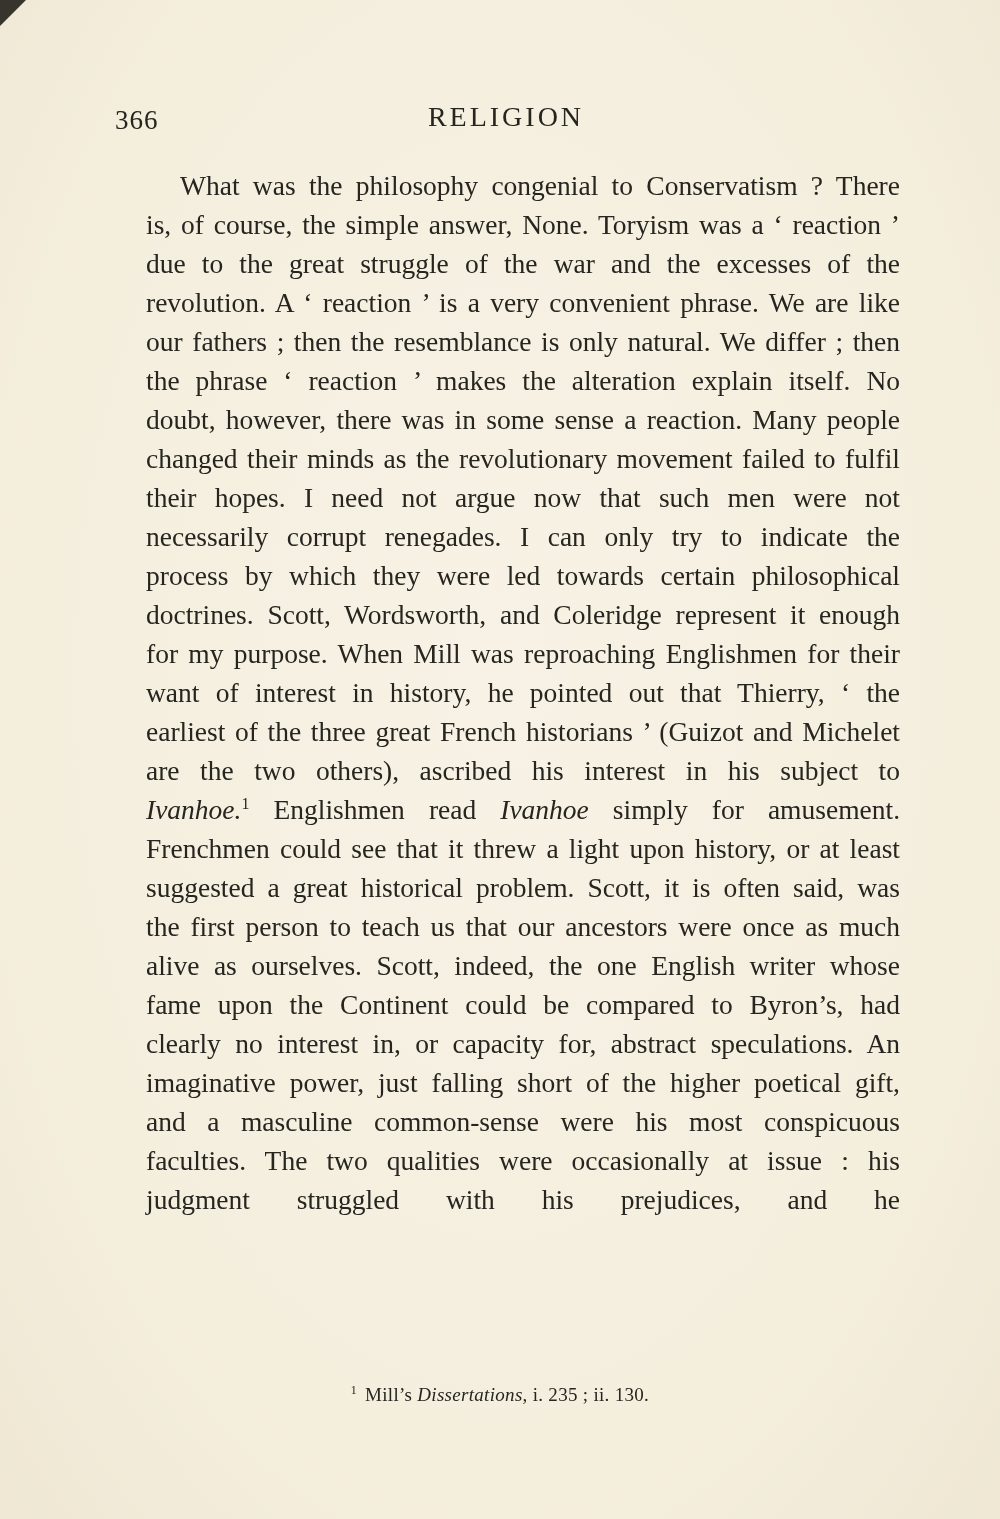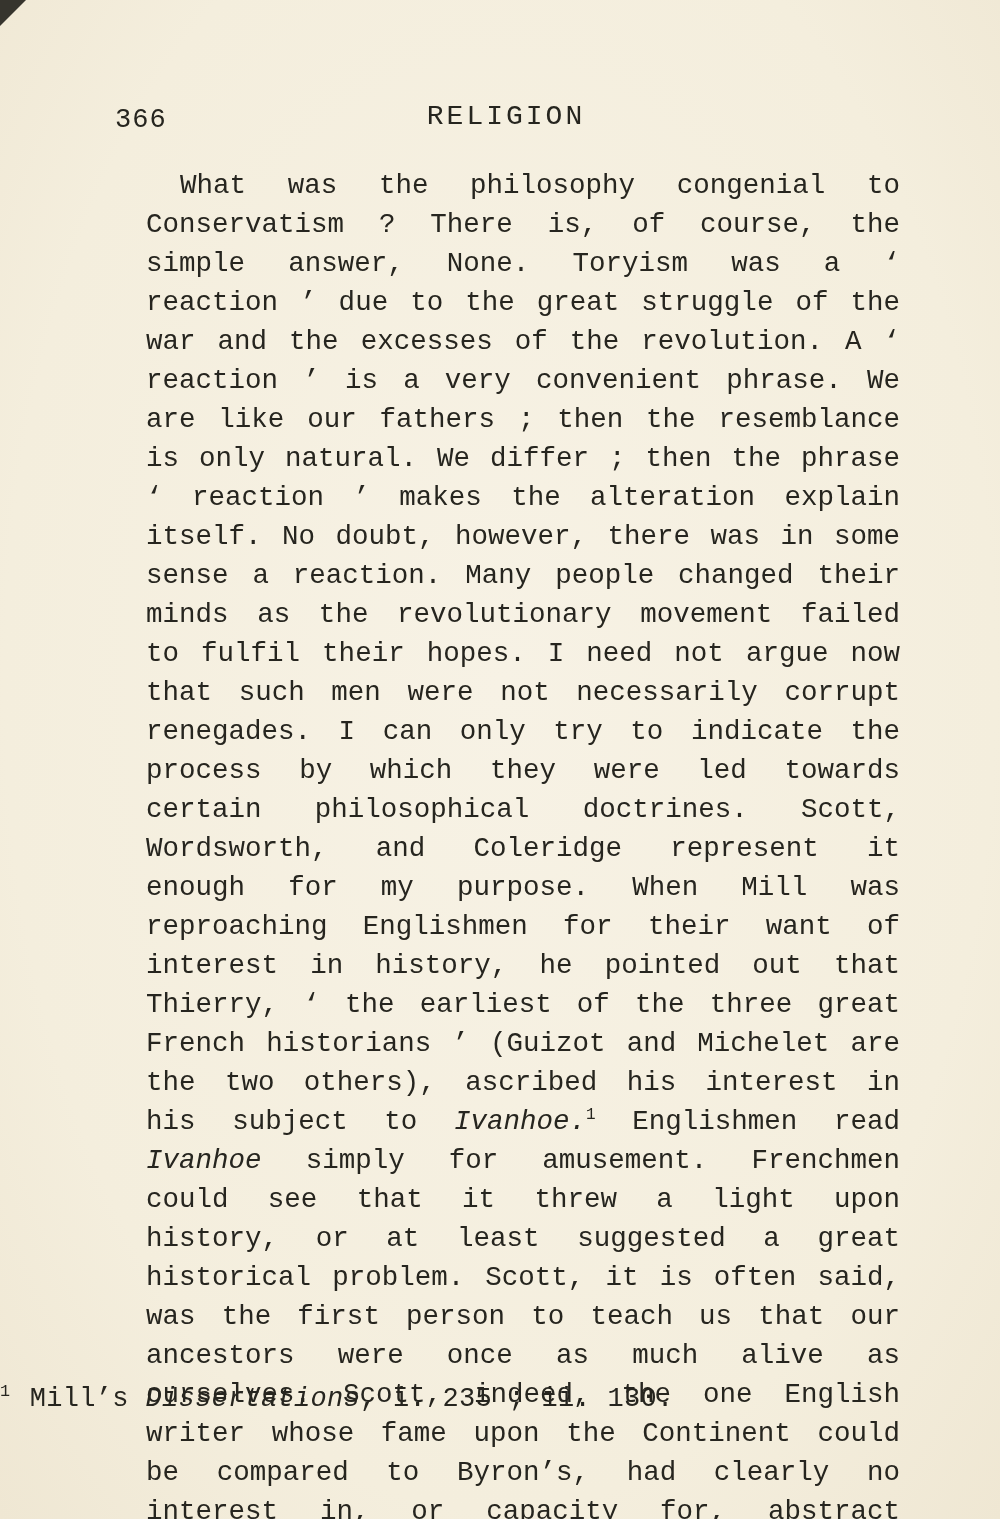--- a/index.html
+++ b/index.html
@@ -2,7 +2,7 @@
 <html><head>
 <meta charset="utf-8">
 <style>
-  * { margin: 0; padding: 0; box-sizing: border-box; font-family: Liberation Mono, monospace; }
+  * { margin: 0; padding: 0; box-sizing: border-box; }
 
   body {
     width: 1000px;

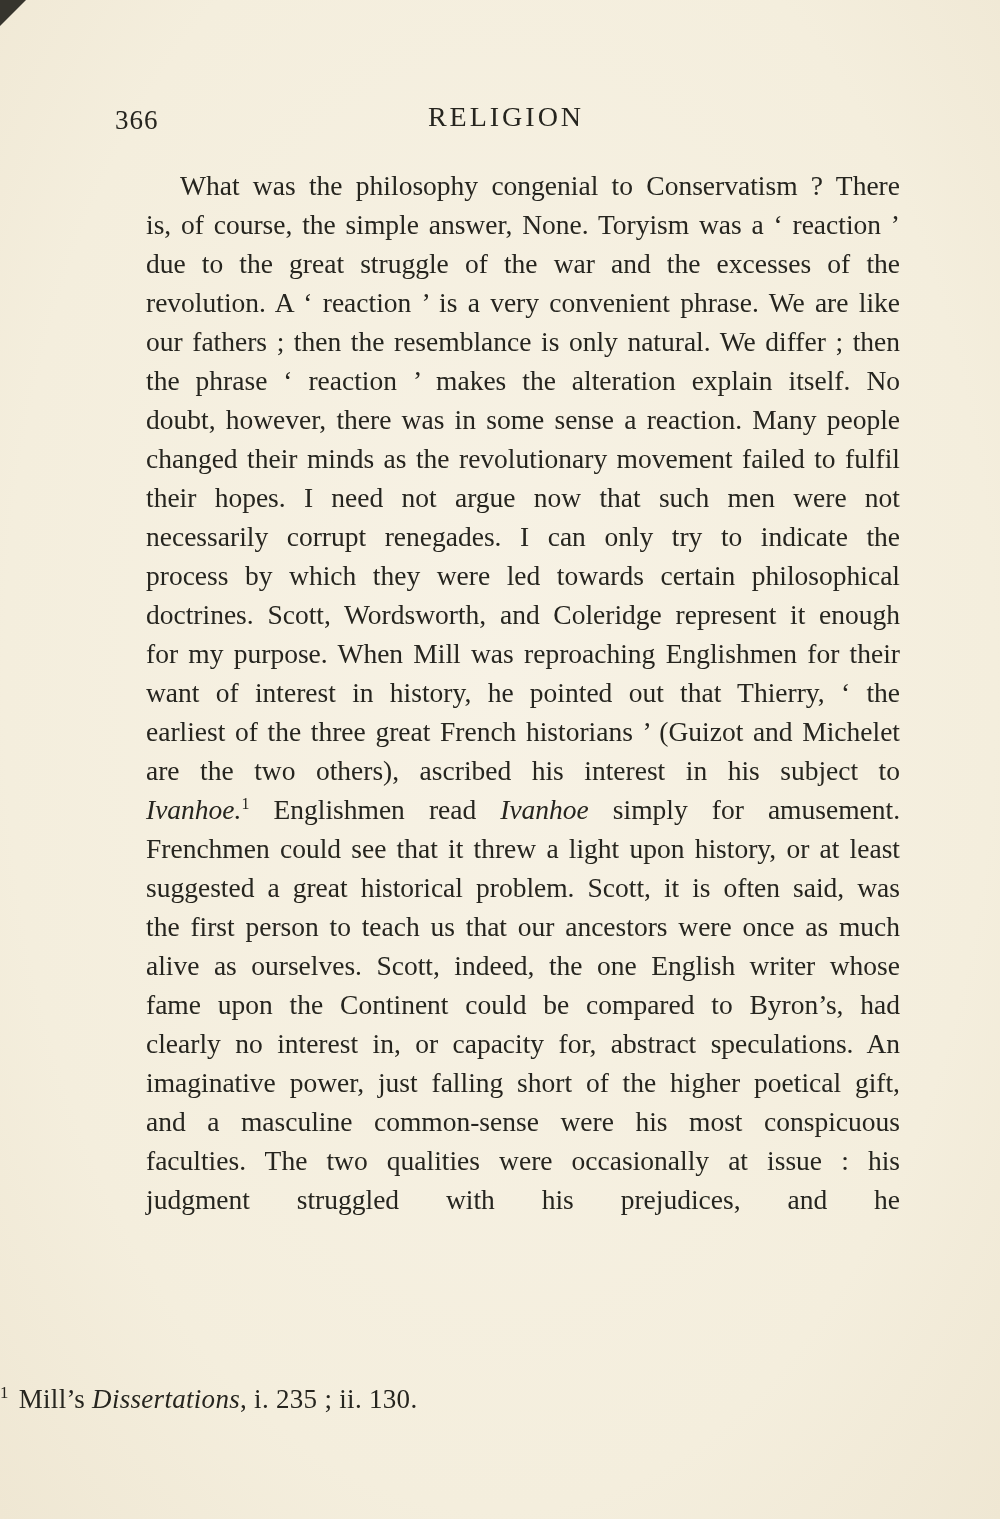--- a/index.html
+++ b/index.html
@@ -90,8 +90,8 @@
     top: 1384px;
     left: 0;
     width: 100%;
-    text-align: left;
-    font-size: 27px;
+    text-align: center;
+    font-size: 19px;
     letter-spacing: 0.3px;
   }
 

